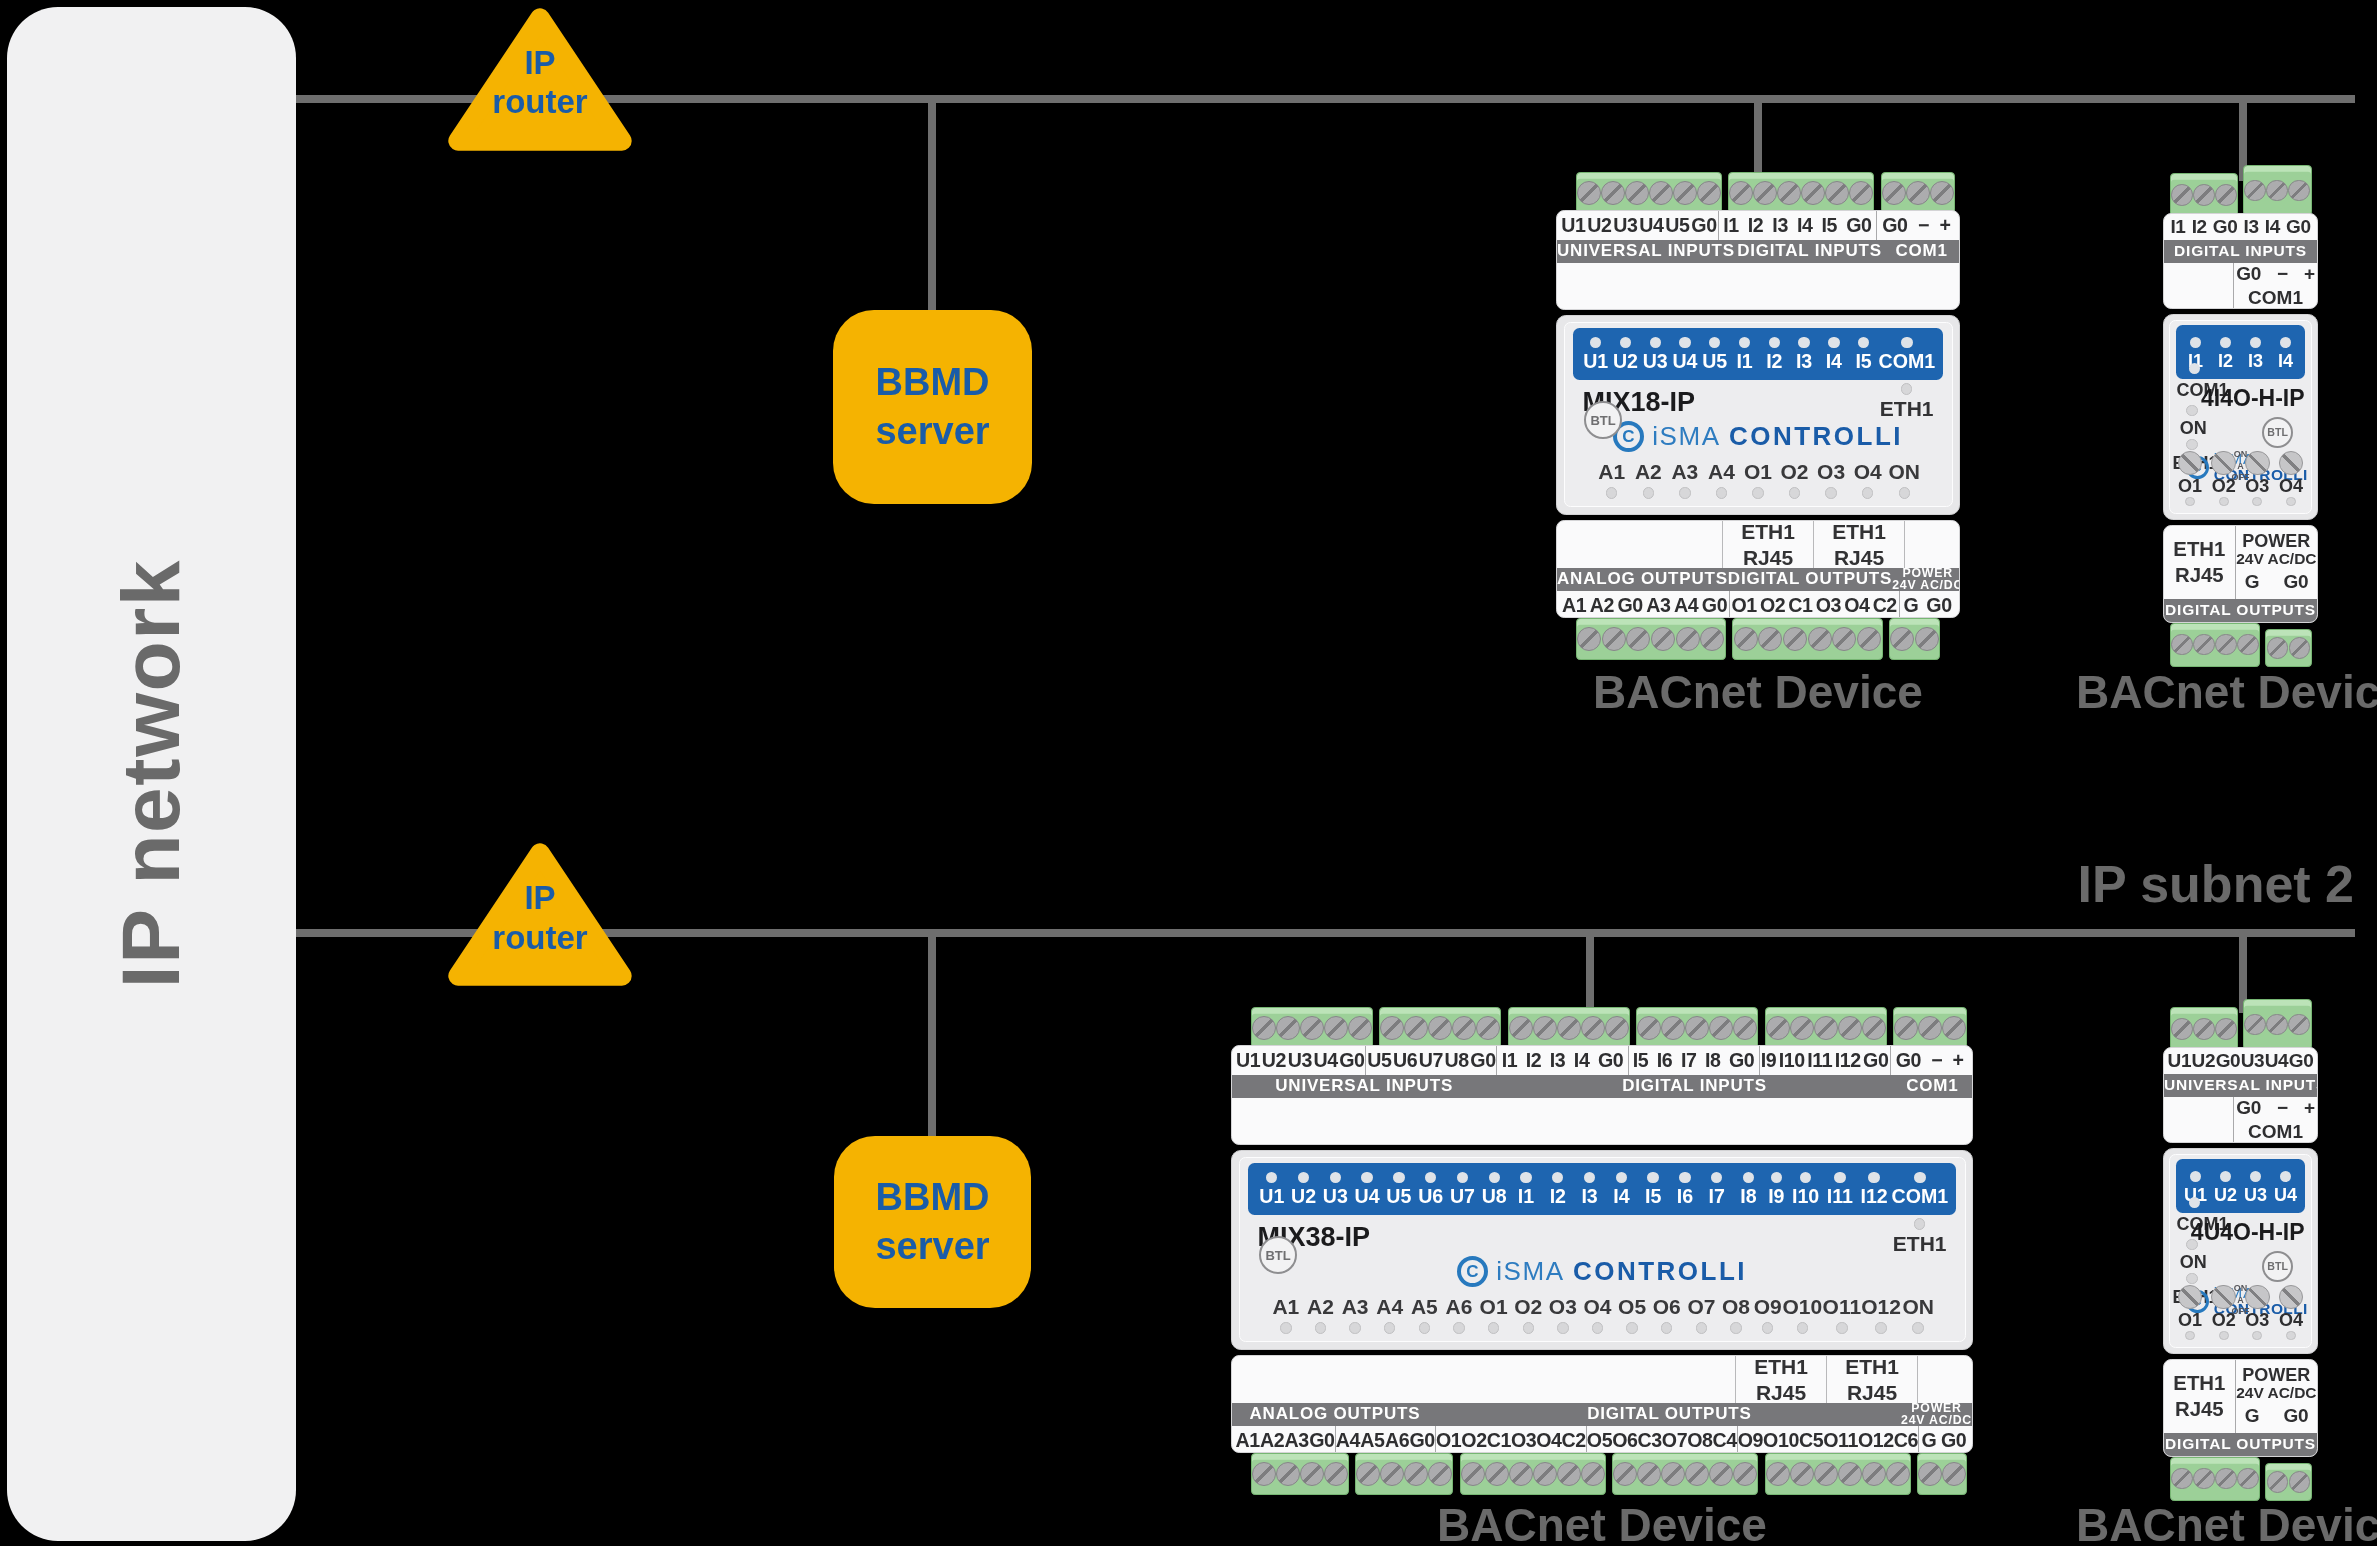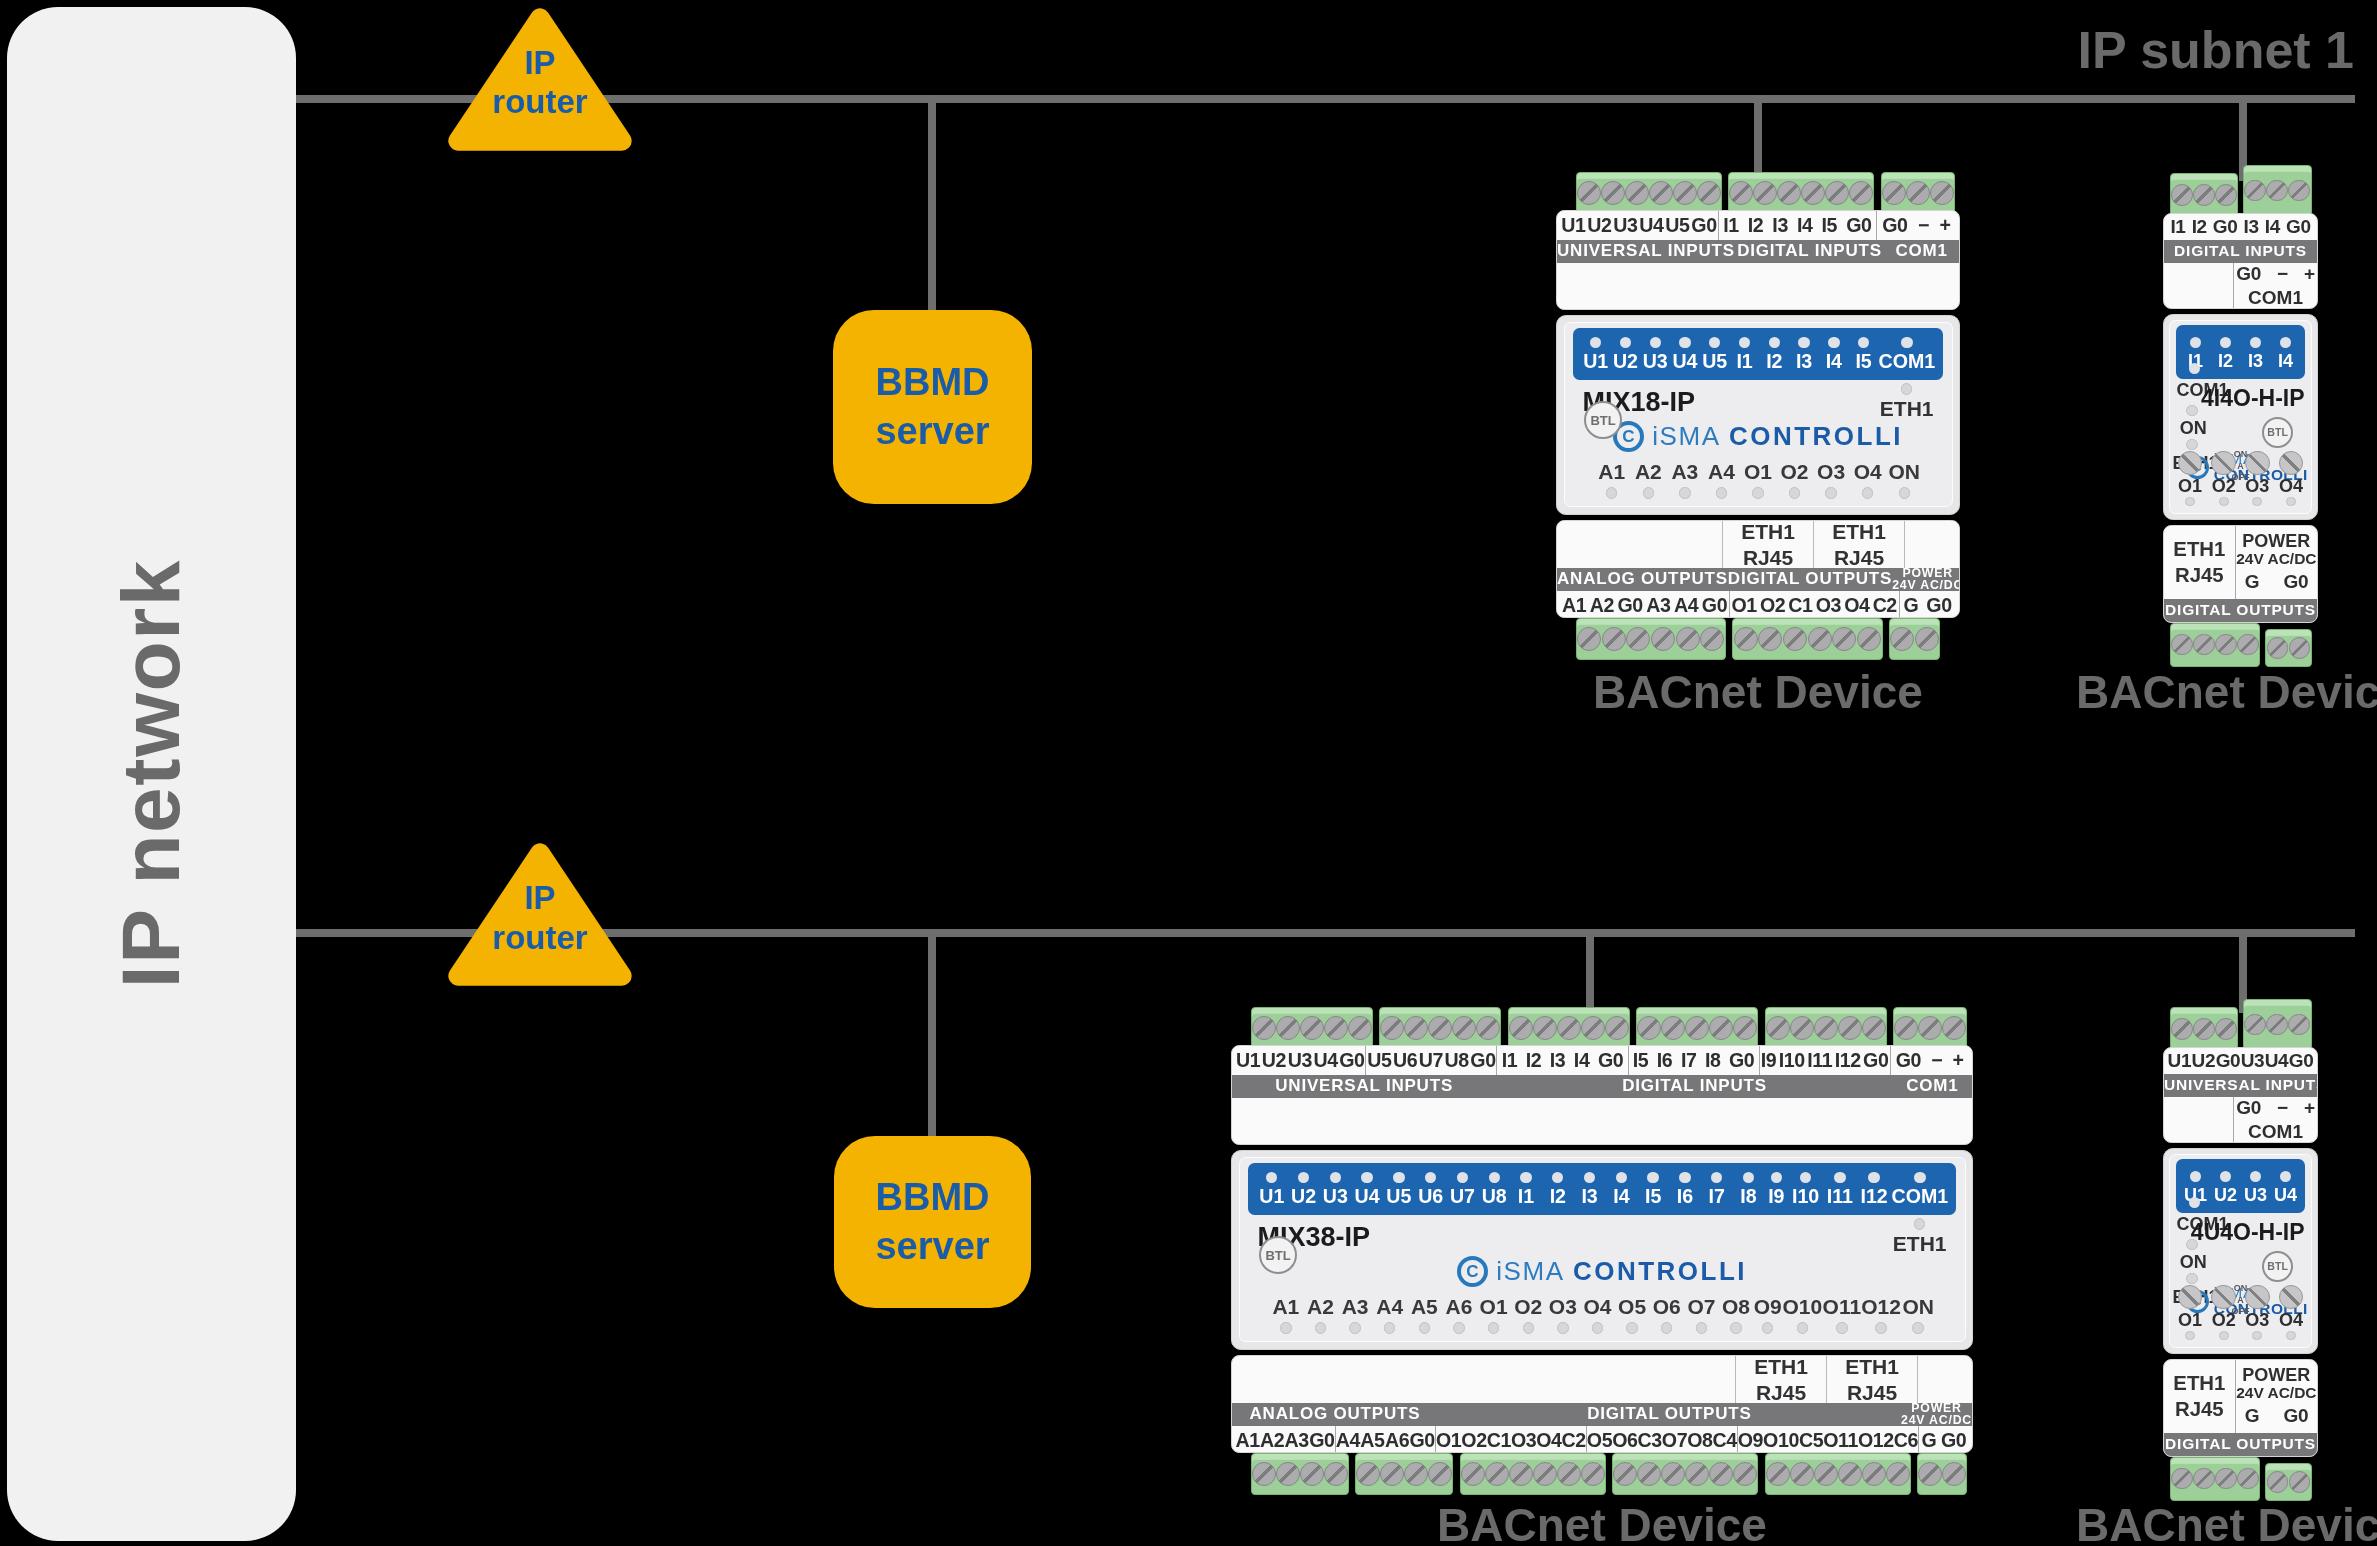--- a/index.html
+++ b/index.html
@@ -158,7 +158,6 @@
   <div class="vline" id="v5"></div>
   <div class="vline" id="v6"></div>
 
-  <div class="subnet-label" id="subnet-label-1">IP subnet 1</div>
 
   <div class="router" id="router1">
     <svg width="190" height="149" viewBox="0 0 232 182">

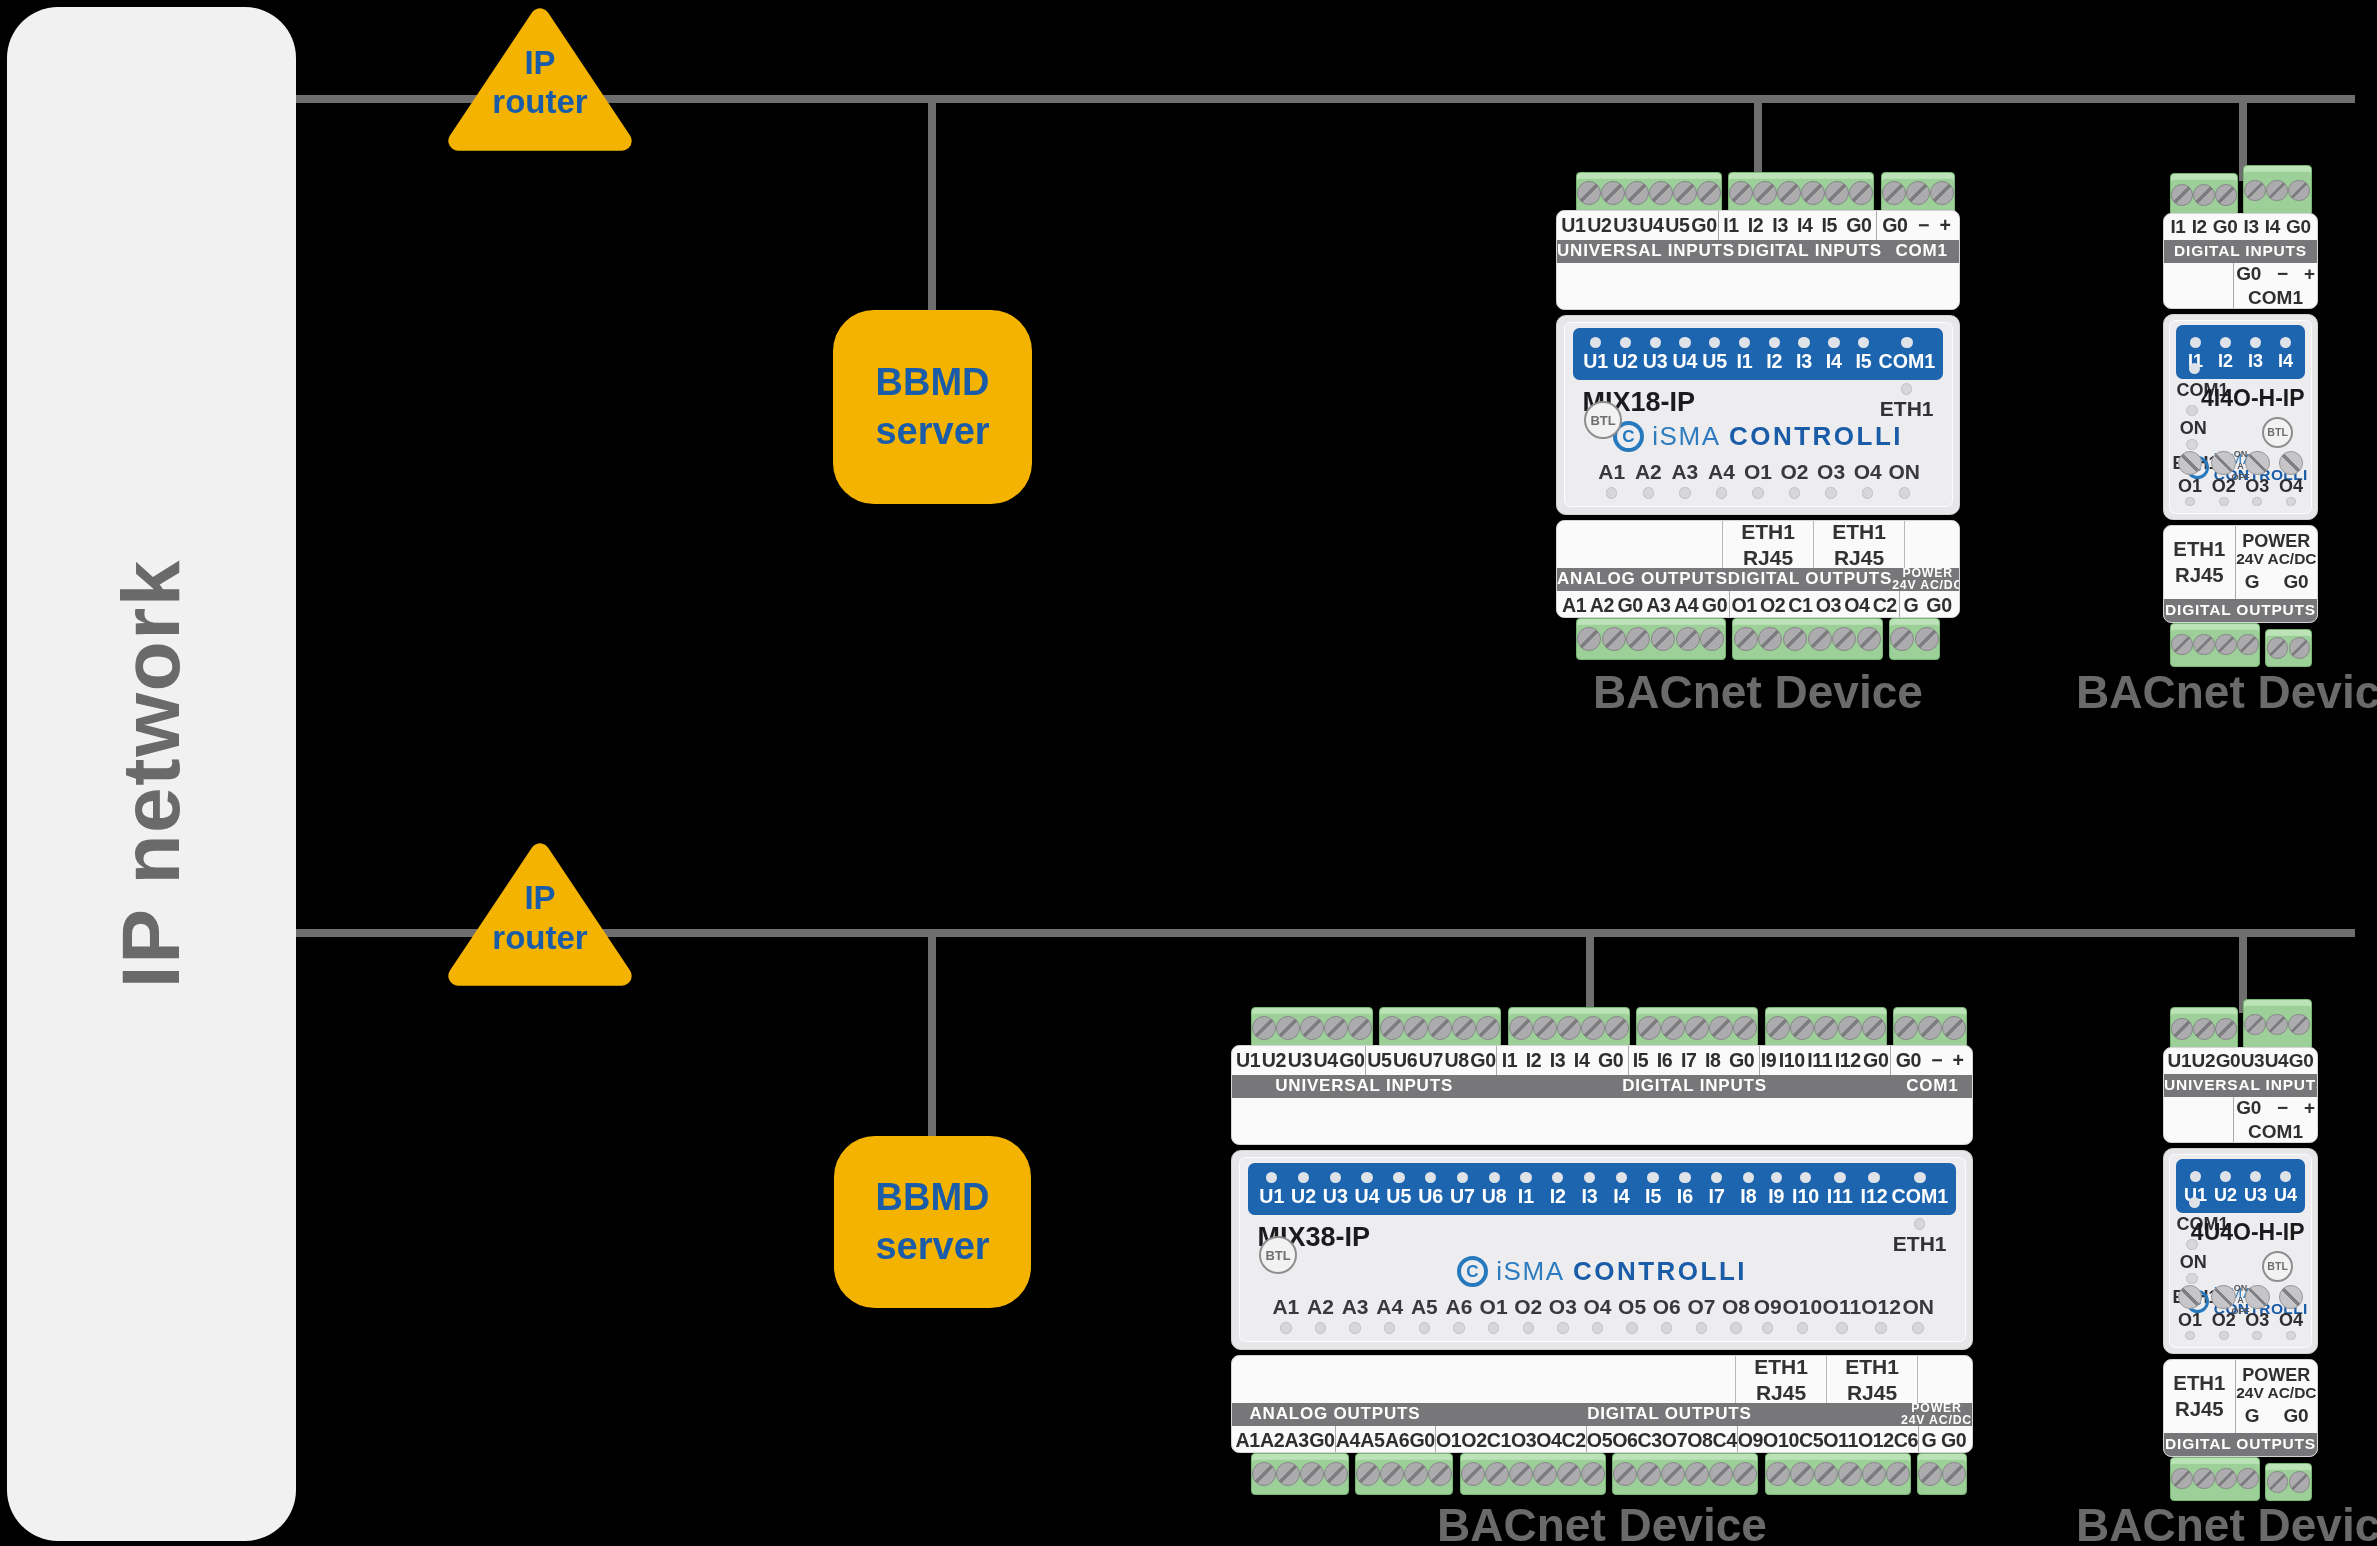--- a/index.html
+++ b/index.html
@@ -158,6 +158,7 @@
   <div class="vline" id="v5"></div>
   <div class="vline" id="v6"></div>
 
+  <div class="subnet-label" id="subnet-label-2">IP subnet 2</div>
 
   <div class="router" id="router1">
     <svg width="190" height="149" viewBox="0 0 232 182">

